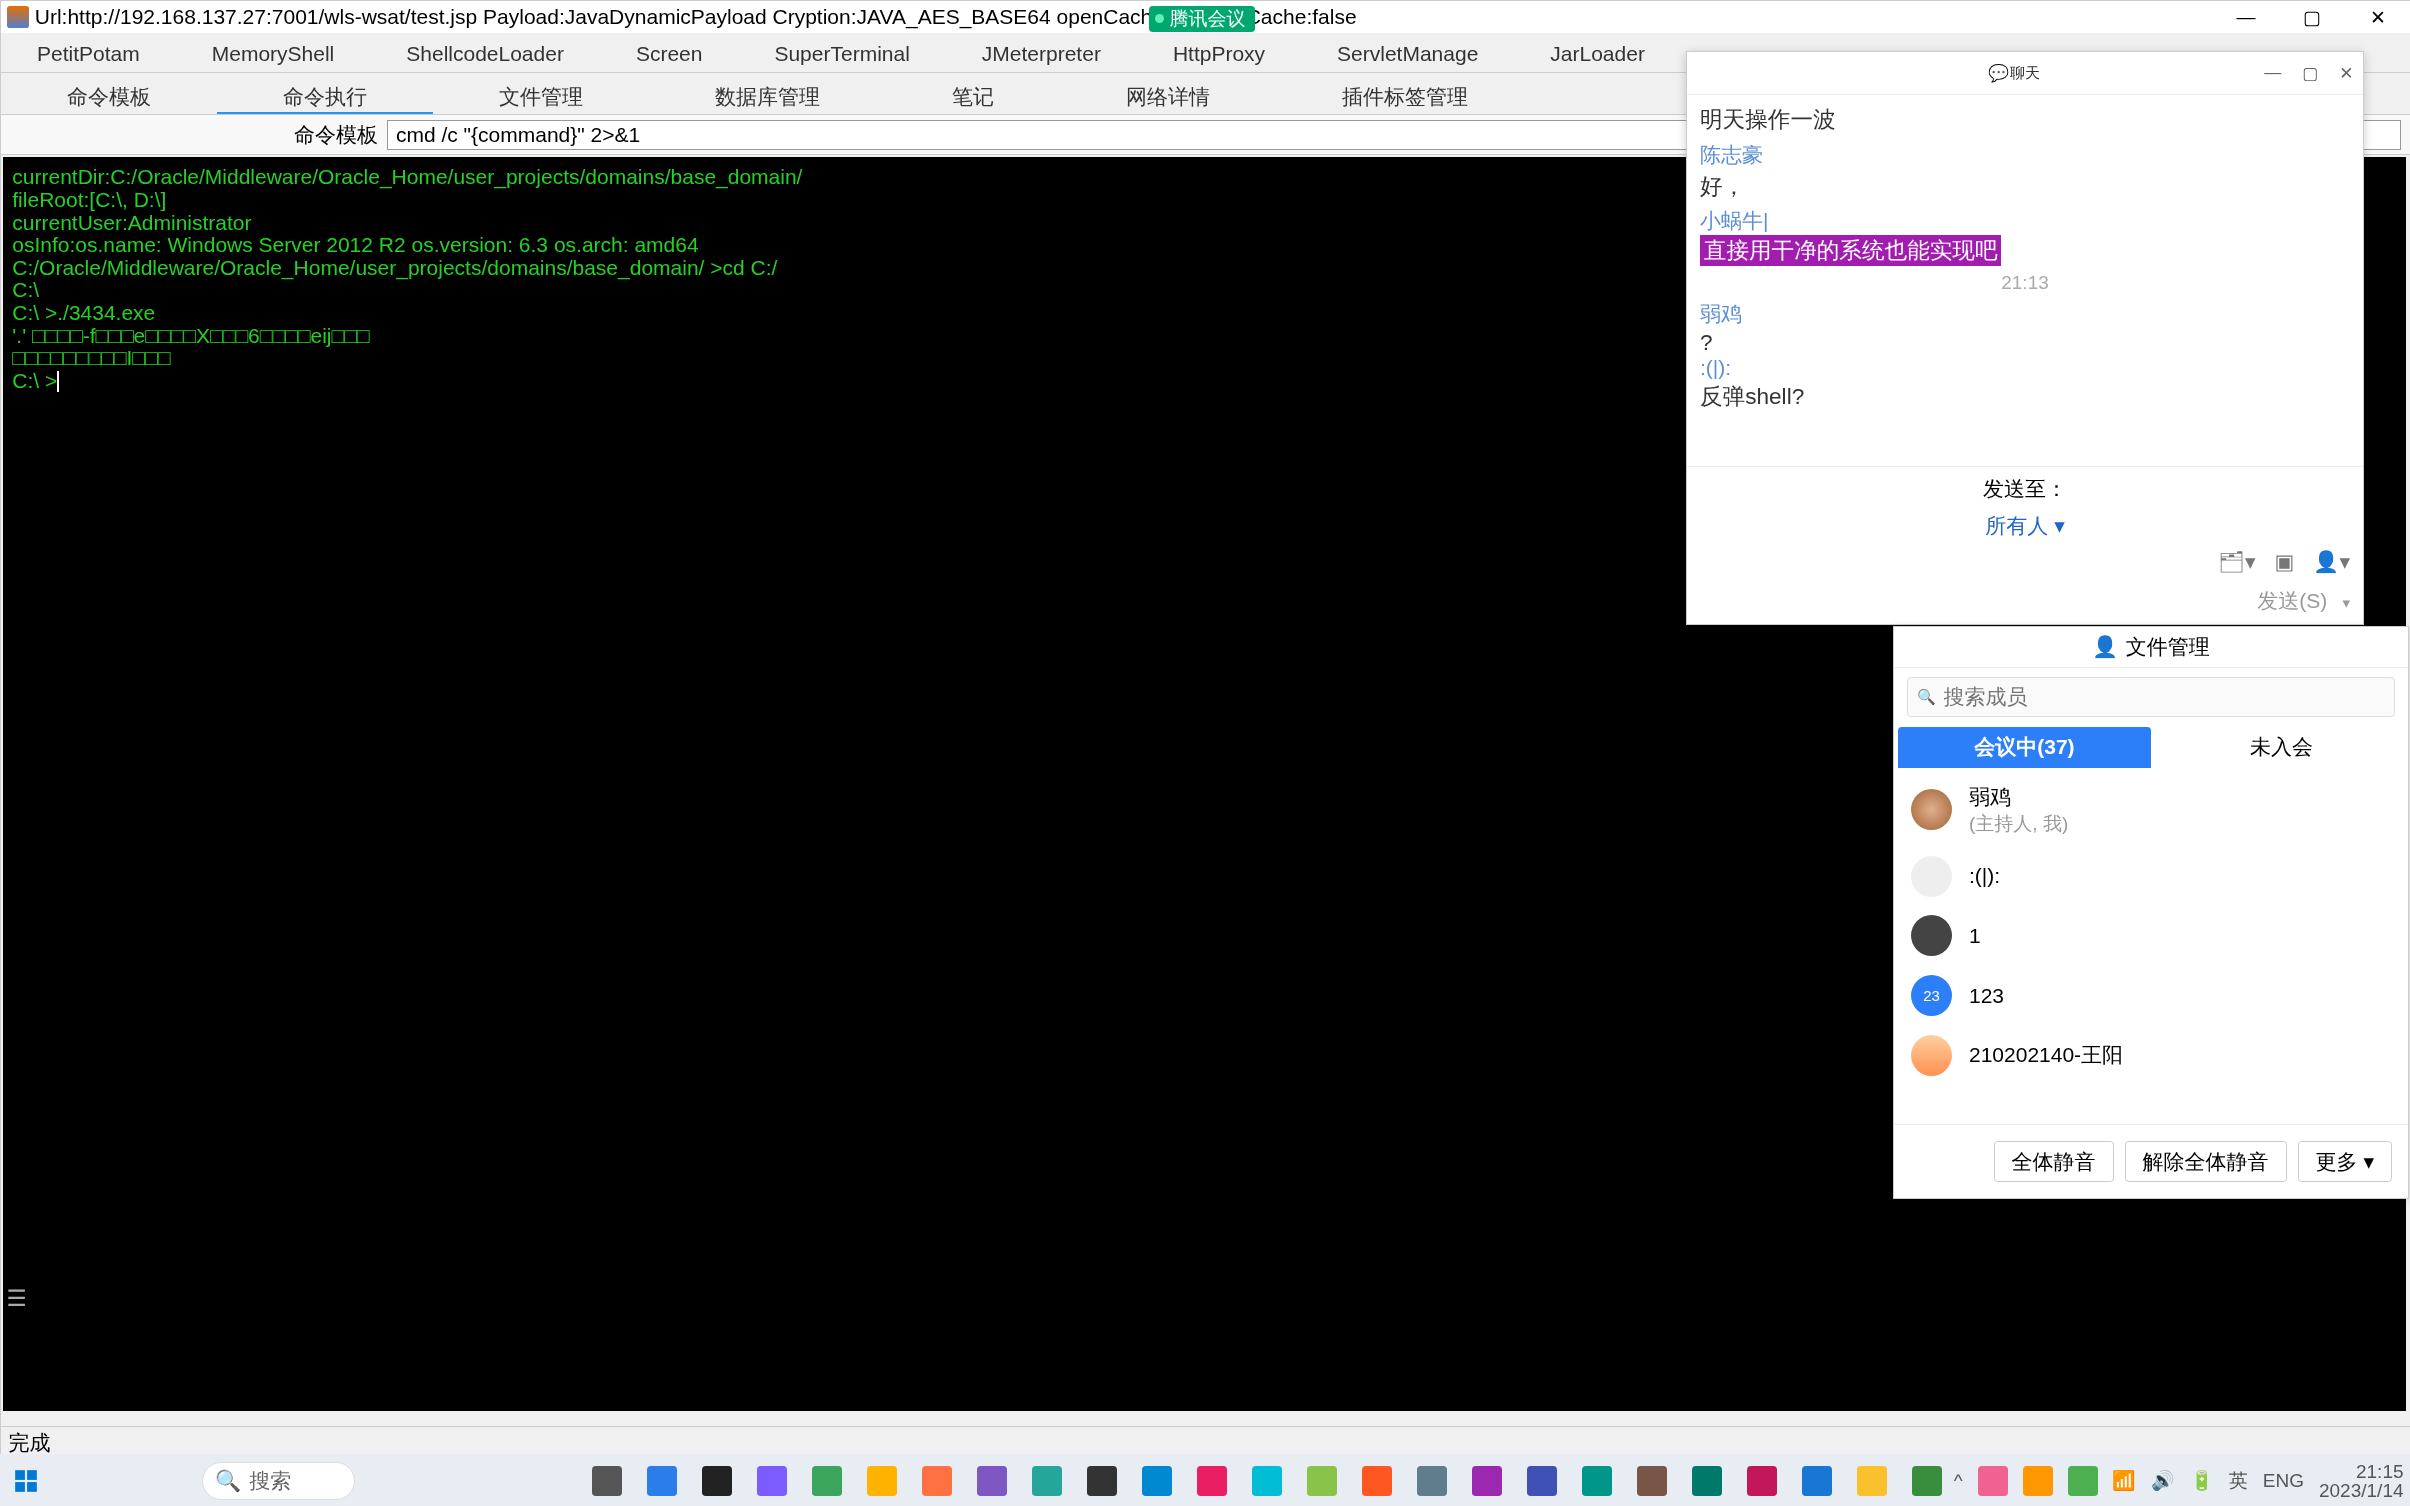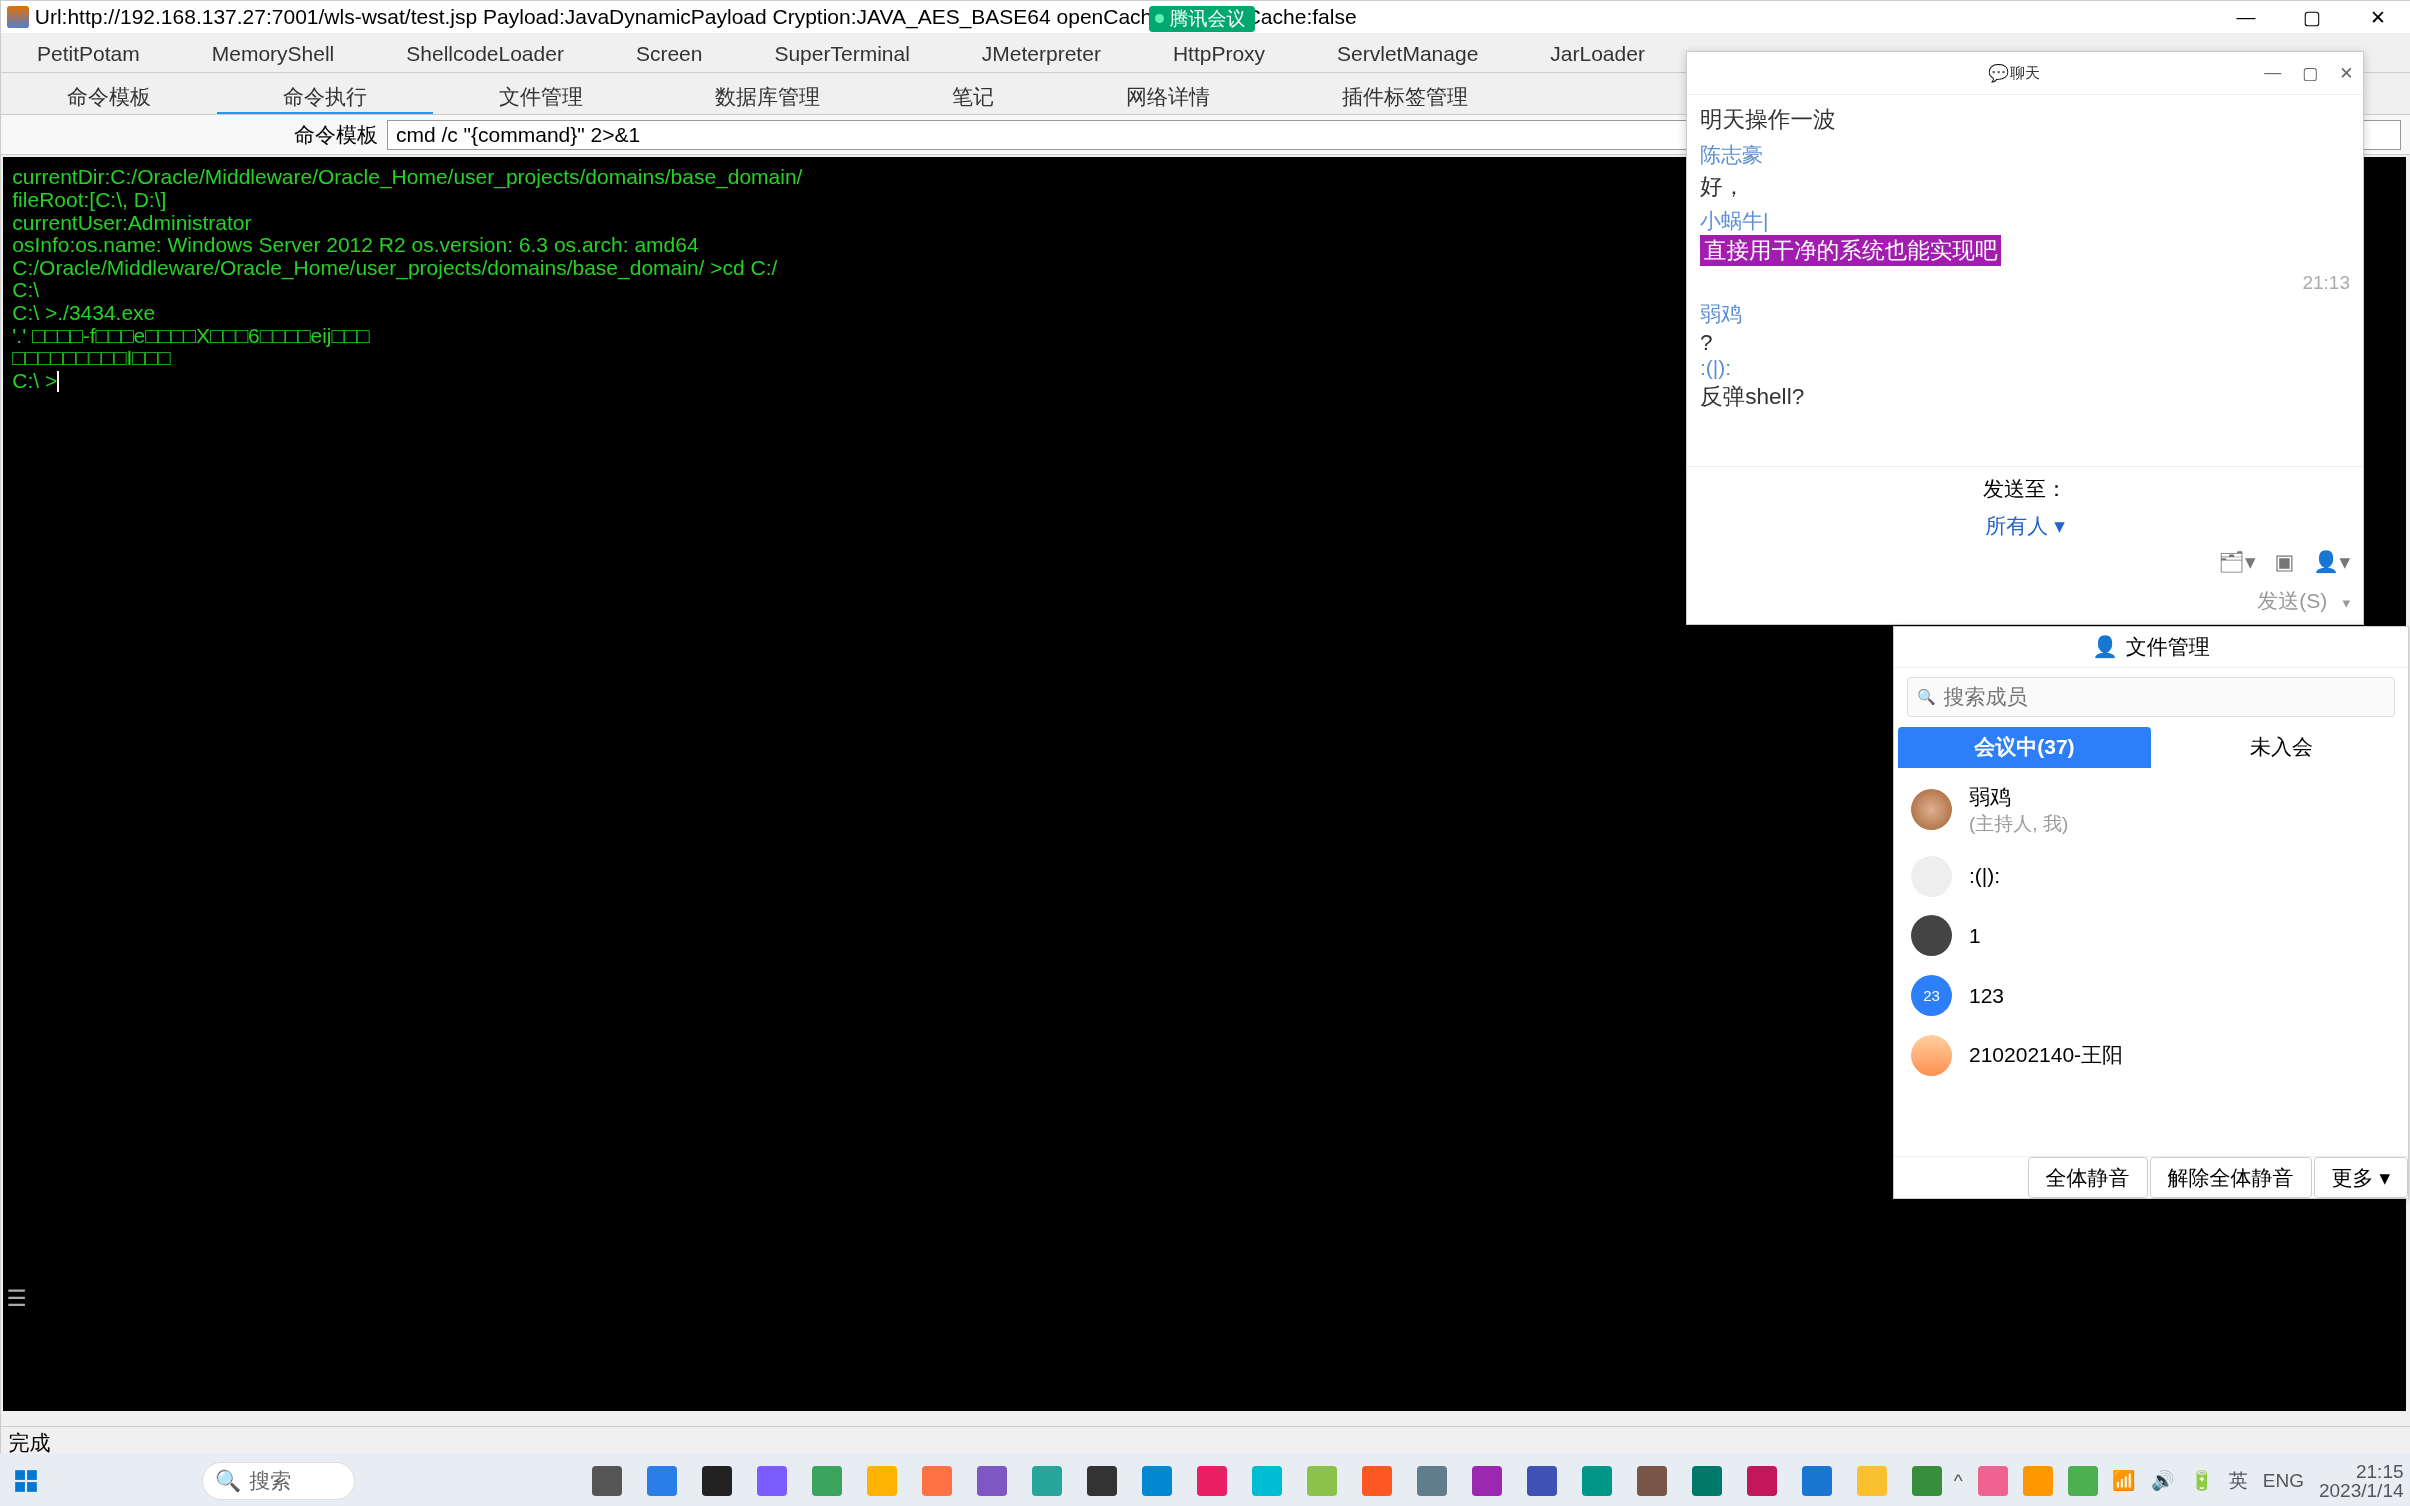--- a/index.html
+++ b/index.html
@@ -45,7 +45,7 @@
 .chat-body .name { color: #5b8ed4; font-size: 21px; margin-top: 5.6px; }
 .chat-body .msg { color: #333; margin-top: 1.9px; }
 .chat-body .highlighted { background: #a21caf; color: #fff; display: inline-block; padding: 0 3.8px; }
-.chat-body .time { text-align: right; color: #aaa; font-size: 19px; margin: 5.6px 0; }
+.chat-body .time { text-align: center; color: #aaa; font-size: 19px; margin: 5.6px 0; }
 .chat-body .emoji-name { color: #5b8ed4; font-size: 21px; }
 .chat-compose { border-top: 0.9px solid #eee; }
 .chat-compose .sendto { display: flex; align-items: center; padding: 7.5px 13px; font-size: 21px; gap: 9.4px; flex-direction: column; }

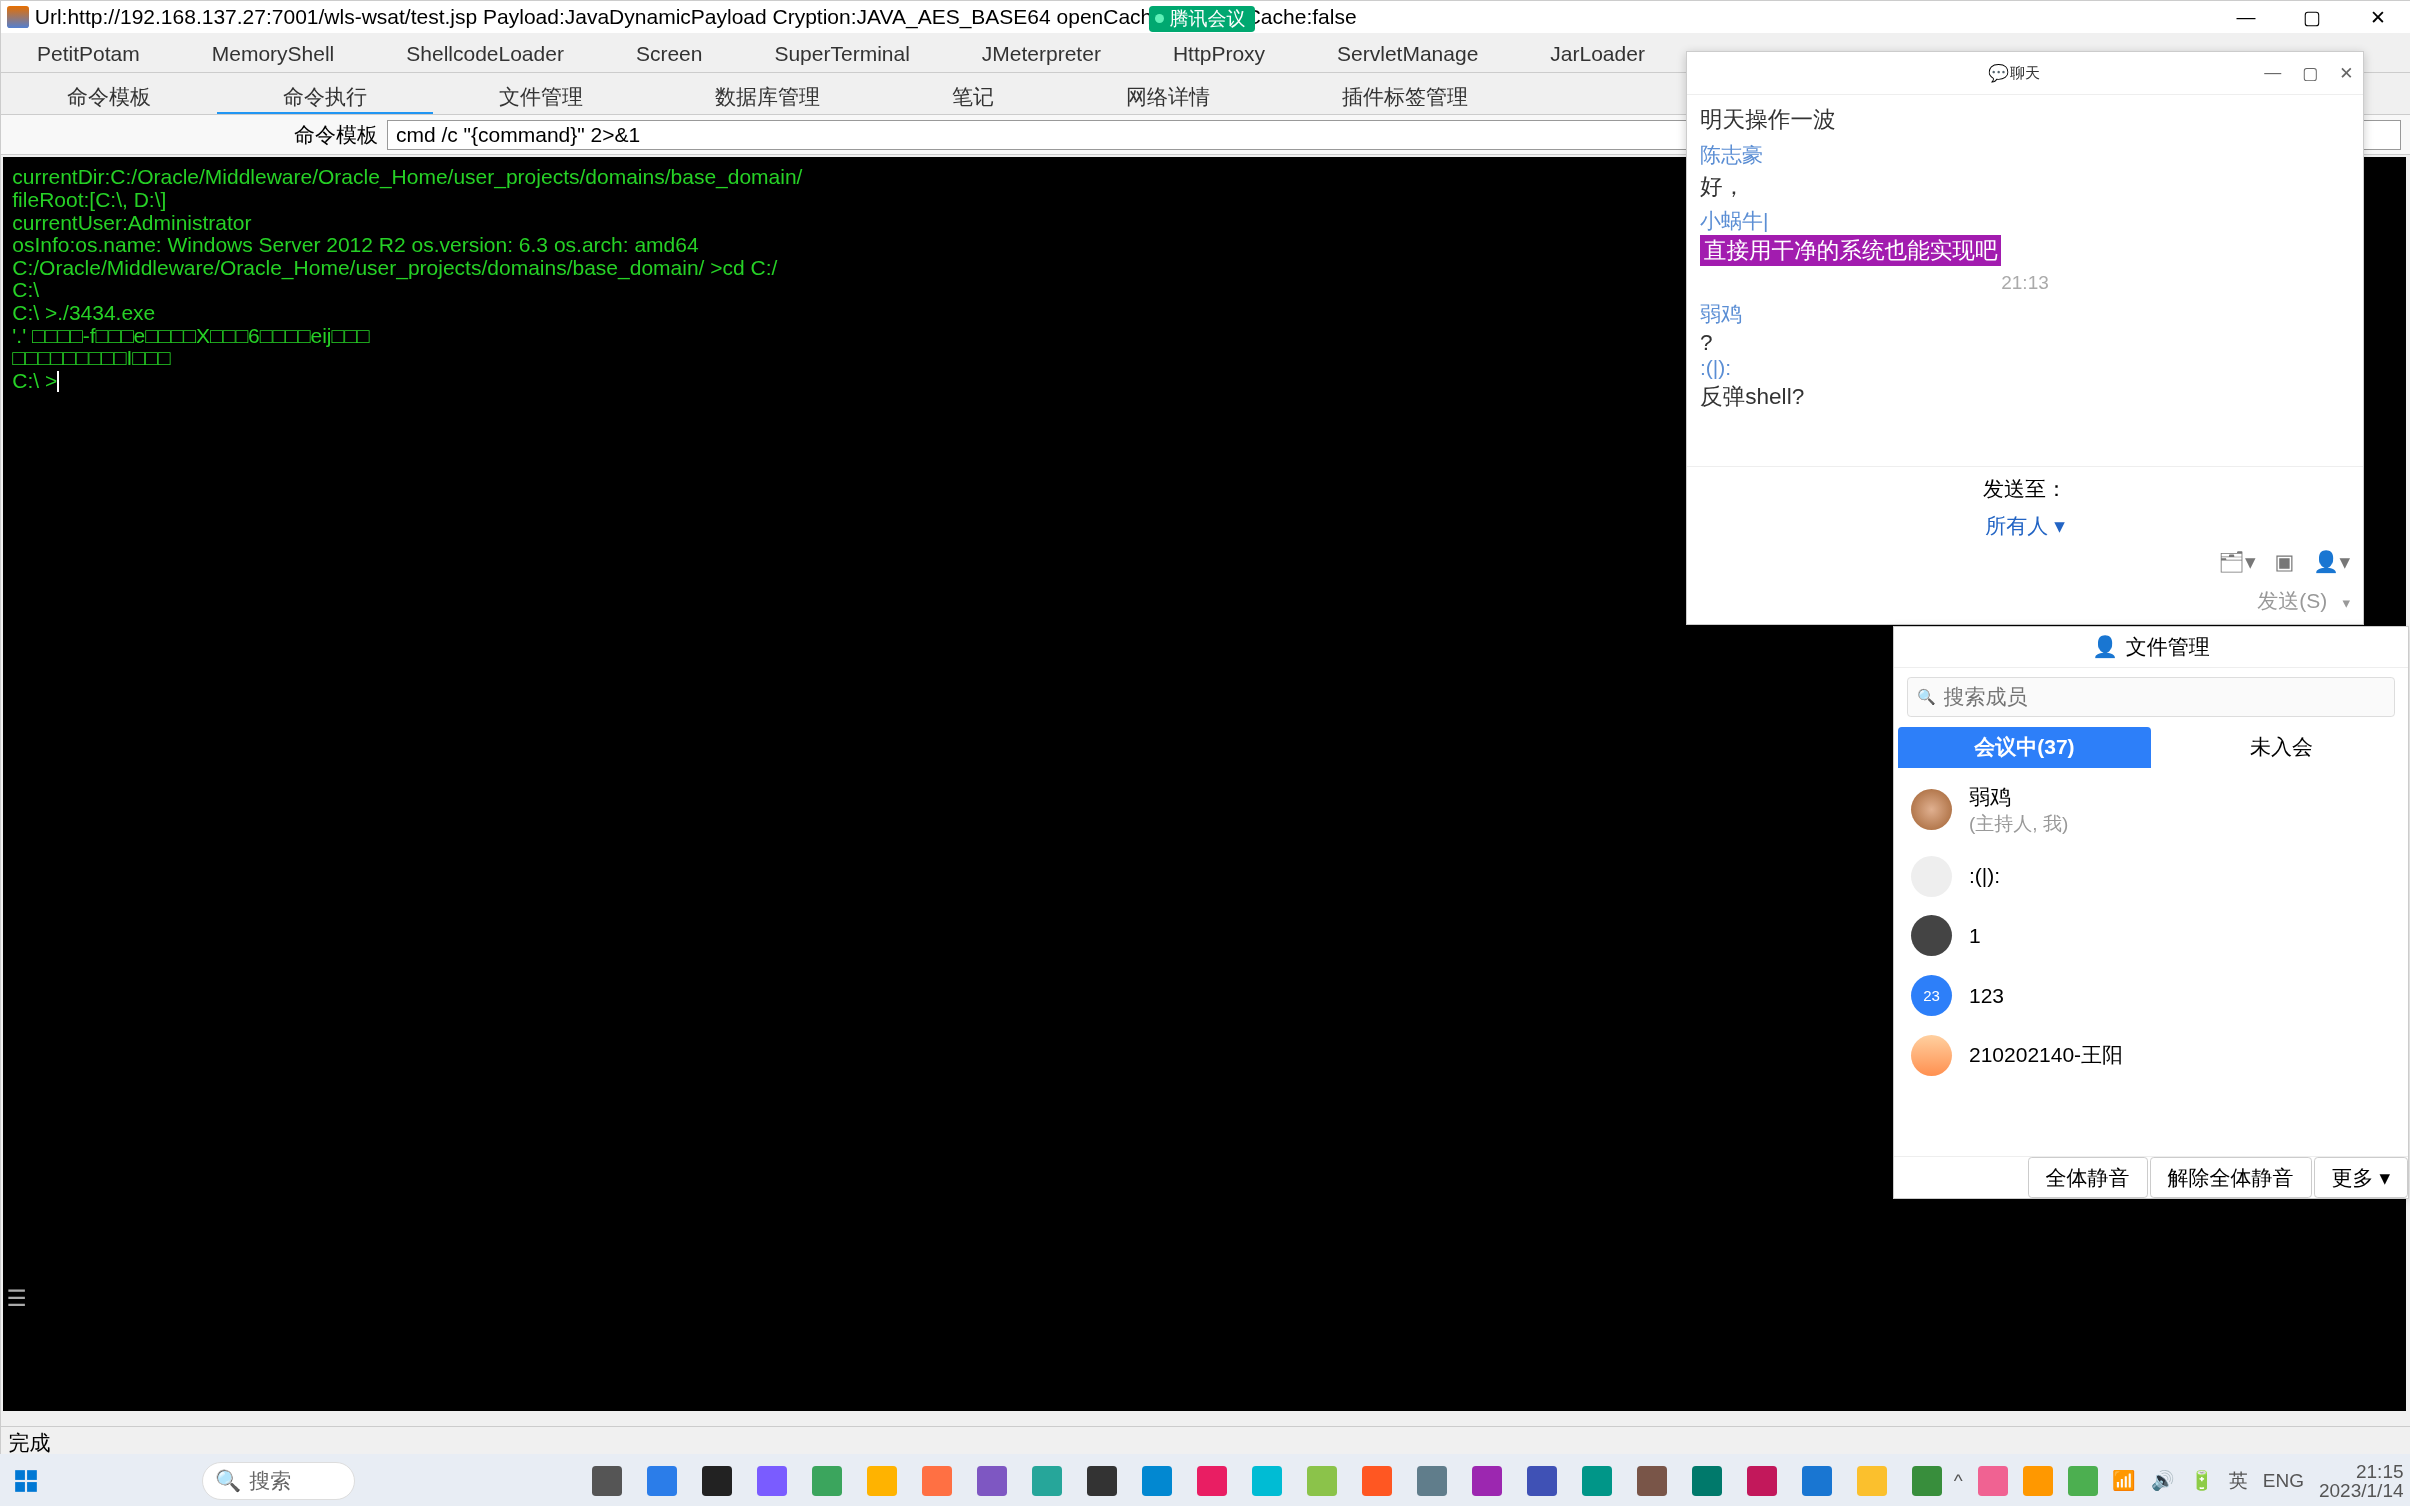--- a/index.html
+++ b/index.html
@@ -75,7 +75,7 @@
 .avatar.img2 { background: #eee; color:#888; }
 .avatar.img3 { background: #444; }
 .avatar.img4 { background: linear-gradient(#ffd0a0,#ff9050); }
-.members-footer { border-top: 0.9px solid #eee; padding: 0; display: flex; gap: 2px; justify-content: flex-end; align-items: center; }
+.members-footer { border-top: 0.9px solid #eee; padding: 16px; display: flex; gap: 11px; justify-content: flex-end; align-items: center; }
 .members-footer button { height: 41px; padding: 0 17px; border: 0.9px solid #ccc; background: #fff; border-radius: 3.8px; font-size: 21px; cursor: pointer; }
 
 

